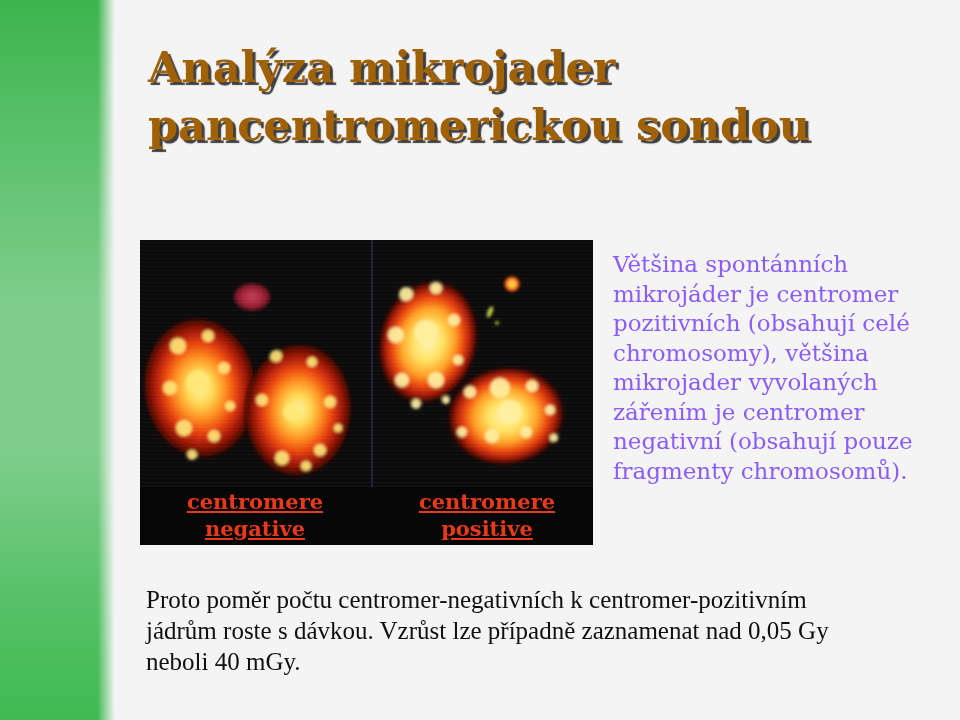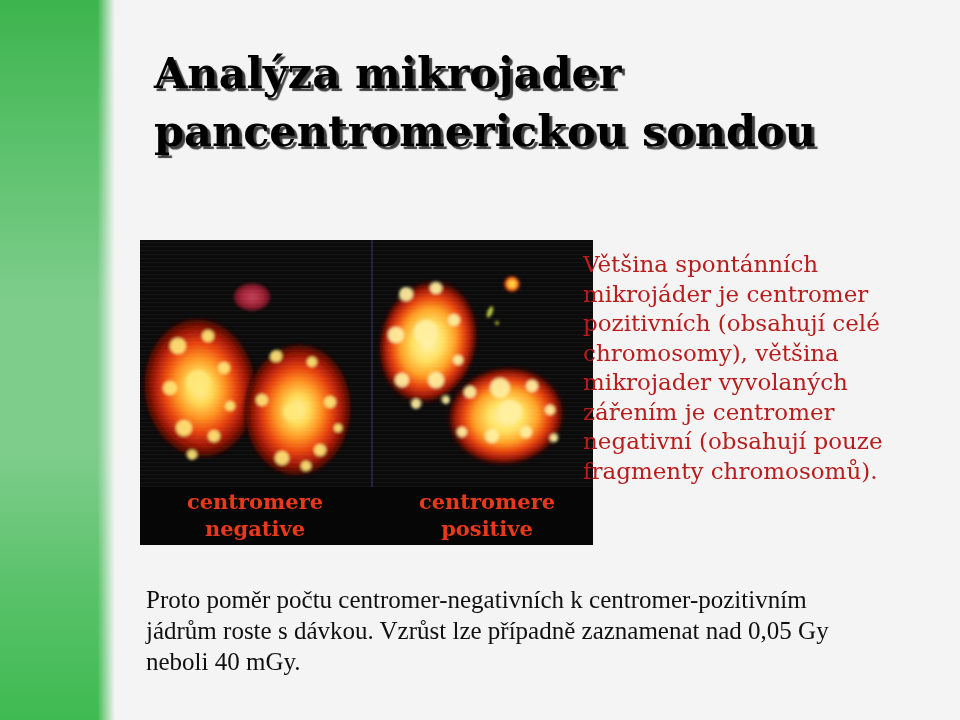--- a/index.html
+++ b/index.html
@@ -20,9 +20,9 @@
   }
 
   .title {
-    position:absolute; left:142px; top:32px; margin:12px;
+    position:absolute; left:142px; top:32px; margin:6px;
     font-size:43px; line-height:58px; font-weight:bold;
-    color:#000000;
+    color:#a16207;
     text-shadow:3px 3px 1px #3f3f3f;
     white-space:pre-line;
     font-family:"DejaVu Serif", serif;

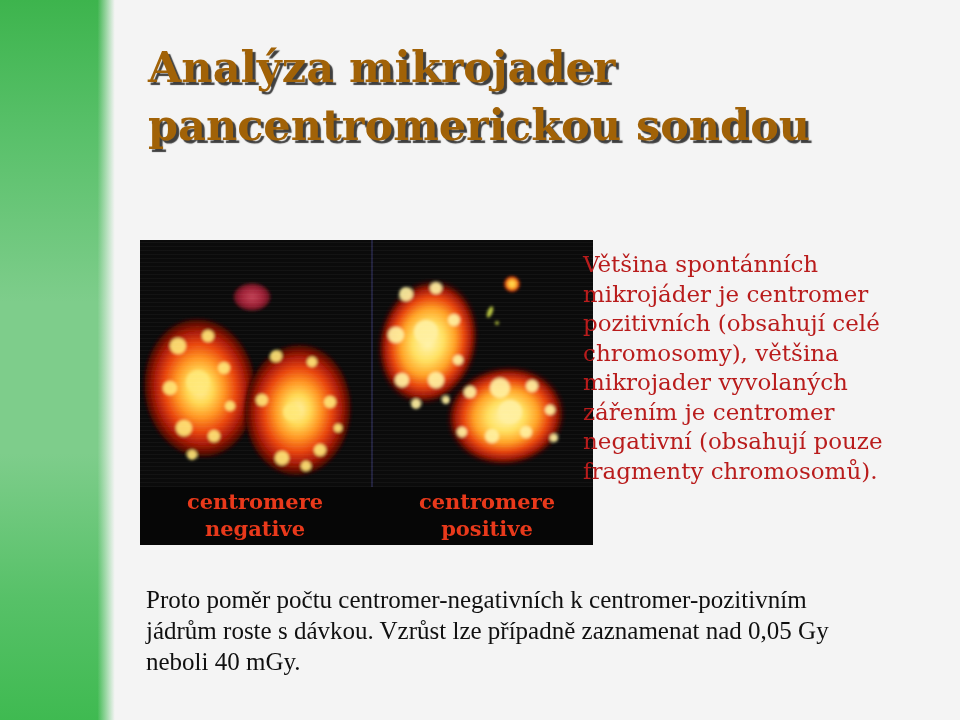--- a/index.html
+++ b/index.html
@@ -57,8 +57,8 @@
   .caption.right { left:237px; }
 
   .side-text {
-    position:absolute; left:583px; top:250px; width:345px;
-    font-size:23px; line-height:29.5px; color:#b91c1c;
+    position:absolute; left:613px; top:250px; width:345px;
+    font-size:23px; line-height:29.5px; color:#8b5cf6;
     white-space:pre-line;
   }
 

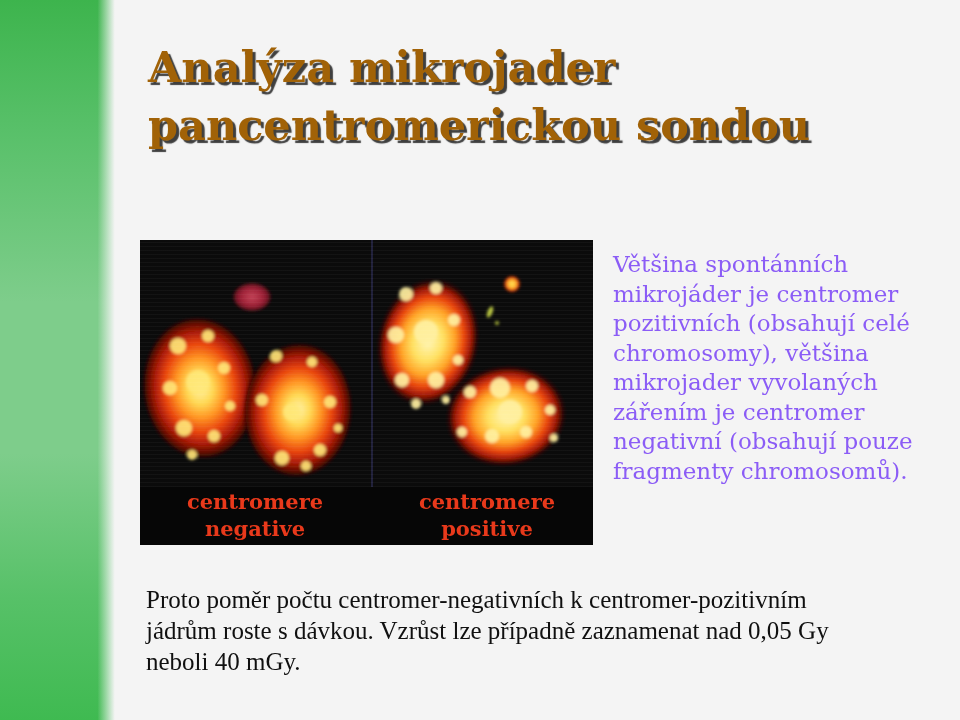--- a/index.html
+++ b/index.html
@@ -52,6 +52,7 @@
     text-align:center; color:#e8391b; font-weight:bold;
     font-size:21px; line-height:27px; white-space:pre-line;
     font-family:"DejaVu Serif", serif;
+    text-decoration:underline;
   }
   .caption.left  { left:5px; }
   .caption.right { left:237px; }

